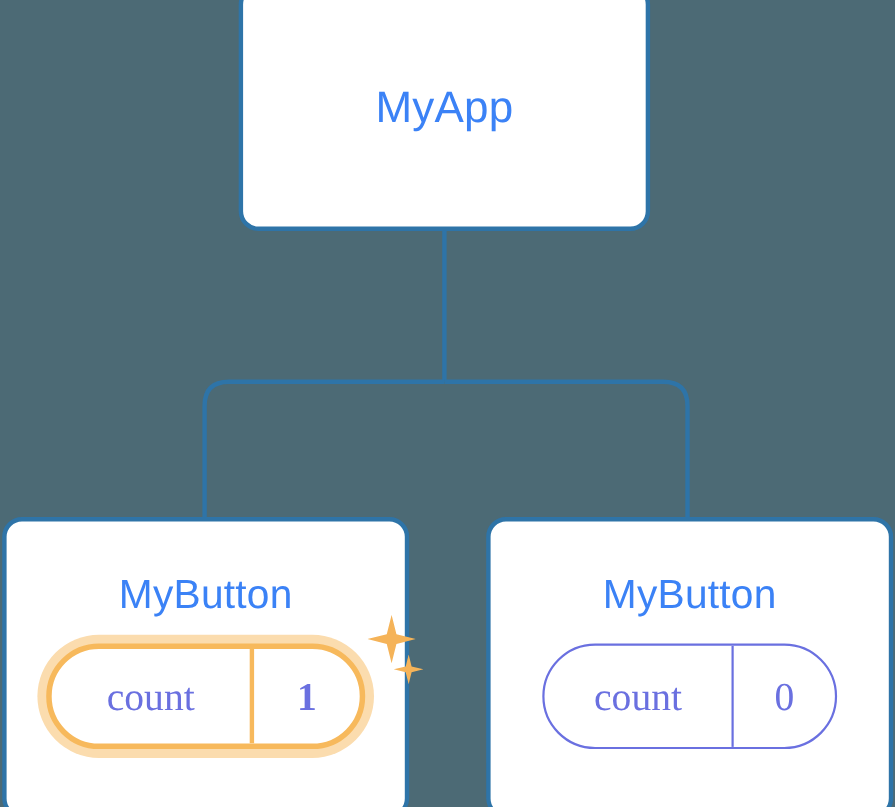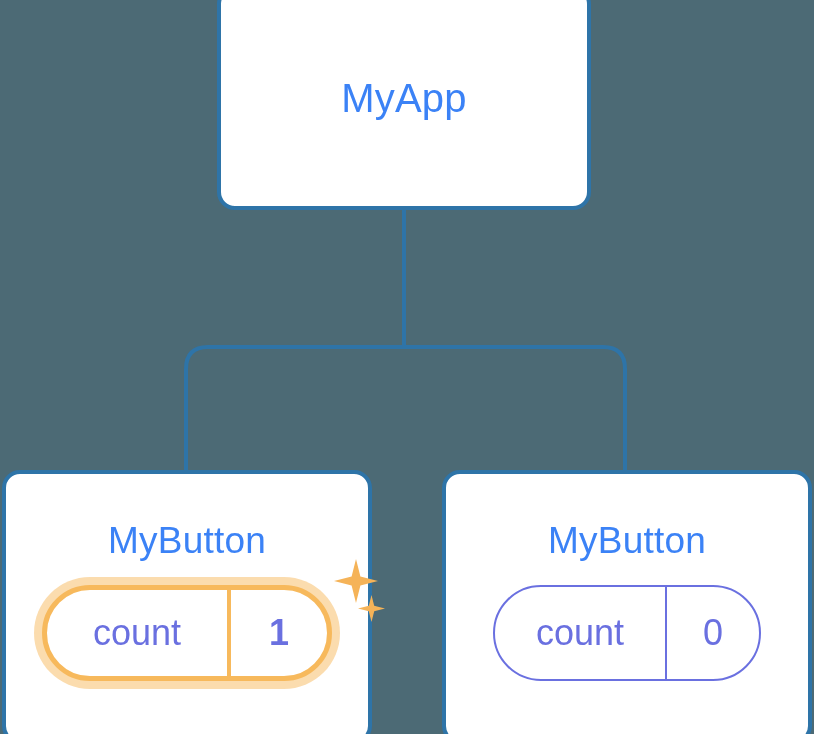--- a/index.html
+++ b/index.html
@@ -118,6 +118,7 @@
     font-size: 36px;
     color: #6a70e0;
     line-height: 1;
+    font-family: Liberation Serif, serif;
   }
 
   .pill-key {

